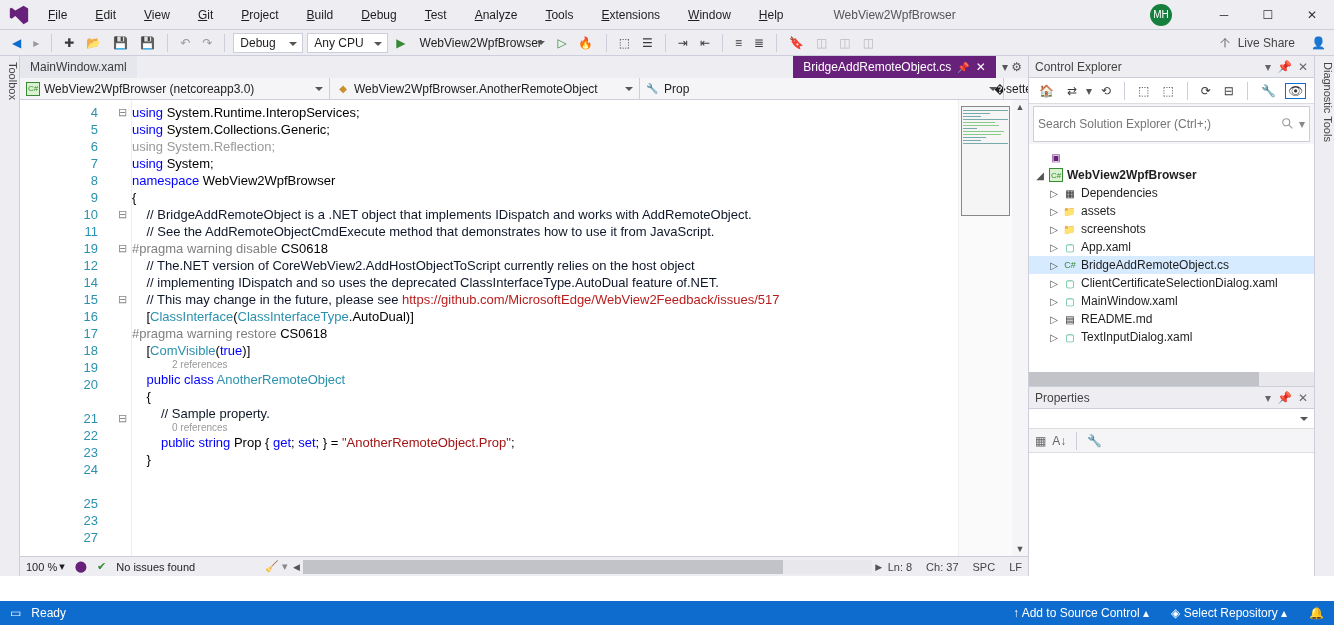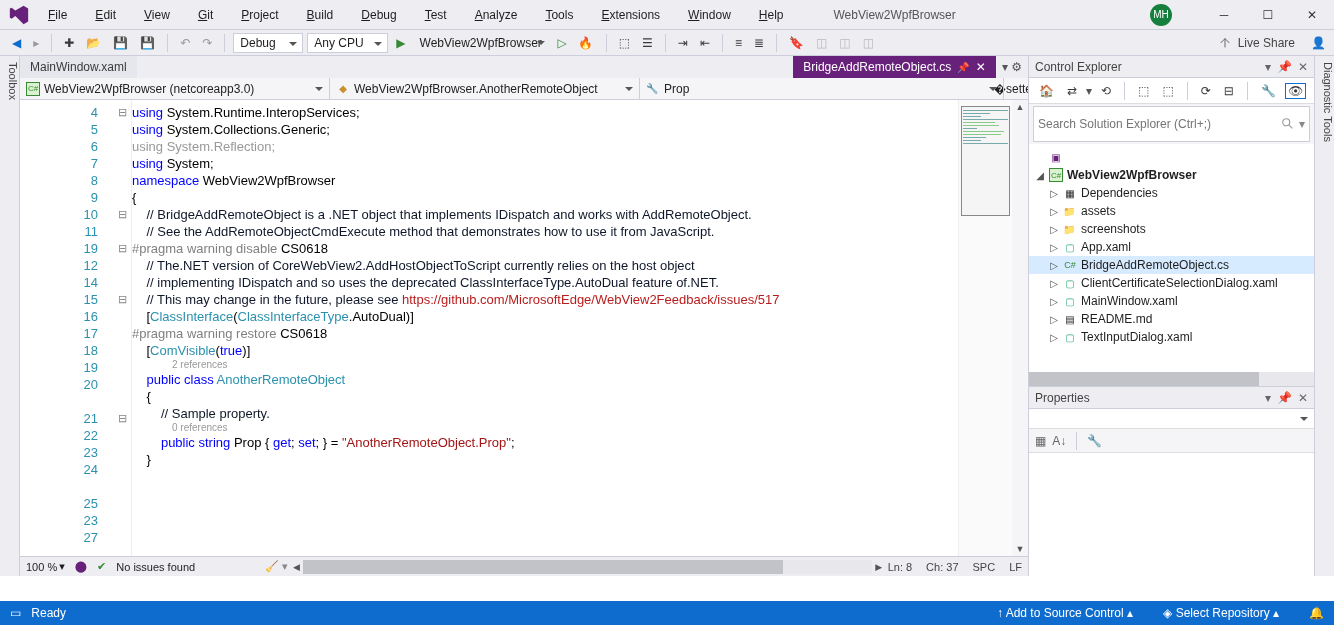--- a/index.html
+++ b/index.html
@@ -62,7 +62,7 @@
 .info-right { margin-left: auto; display: flex; gap: 14px; color: #444; }
 .bottom-tabs { height: 22px; display: flex; align-items: center; gap: 16px; padding: 0 12px; background: #eeeef2; border-top: 1px solid #cccedb; font-size: 12px; color: #444; }
 .status { height: 24px; background: #0e6cce; color: #fff; display: flex; align-items: center; padding: 0 10px; font-size: 12px; position: absolute; bottom: 0; left: 0; right: 0; }
-.status-right { margin-left: auto; display: flex; align-items: center; gap: 30px; }
+.status-right { margin-left: auto; display: flex; align-items: center; gap: 22px; }
 .right-pane { width: 286px; display: flex; flex-direction: column; border-left: 1px solid #cccedb; background: #f5f5f7; }
 .pane-header { height: 22px; background: #eeeef2; border-bottom: 1px solid #cccedb; display: flex; align-items: center; padding: 0 6px; font-size: 12px; color: #444; }
 .pane-hdr-ctrls { margin-left:auto; display:flex; gap:6px; color:#666; }

